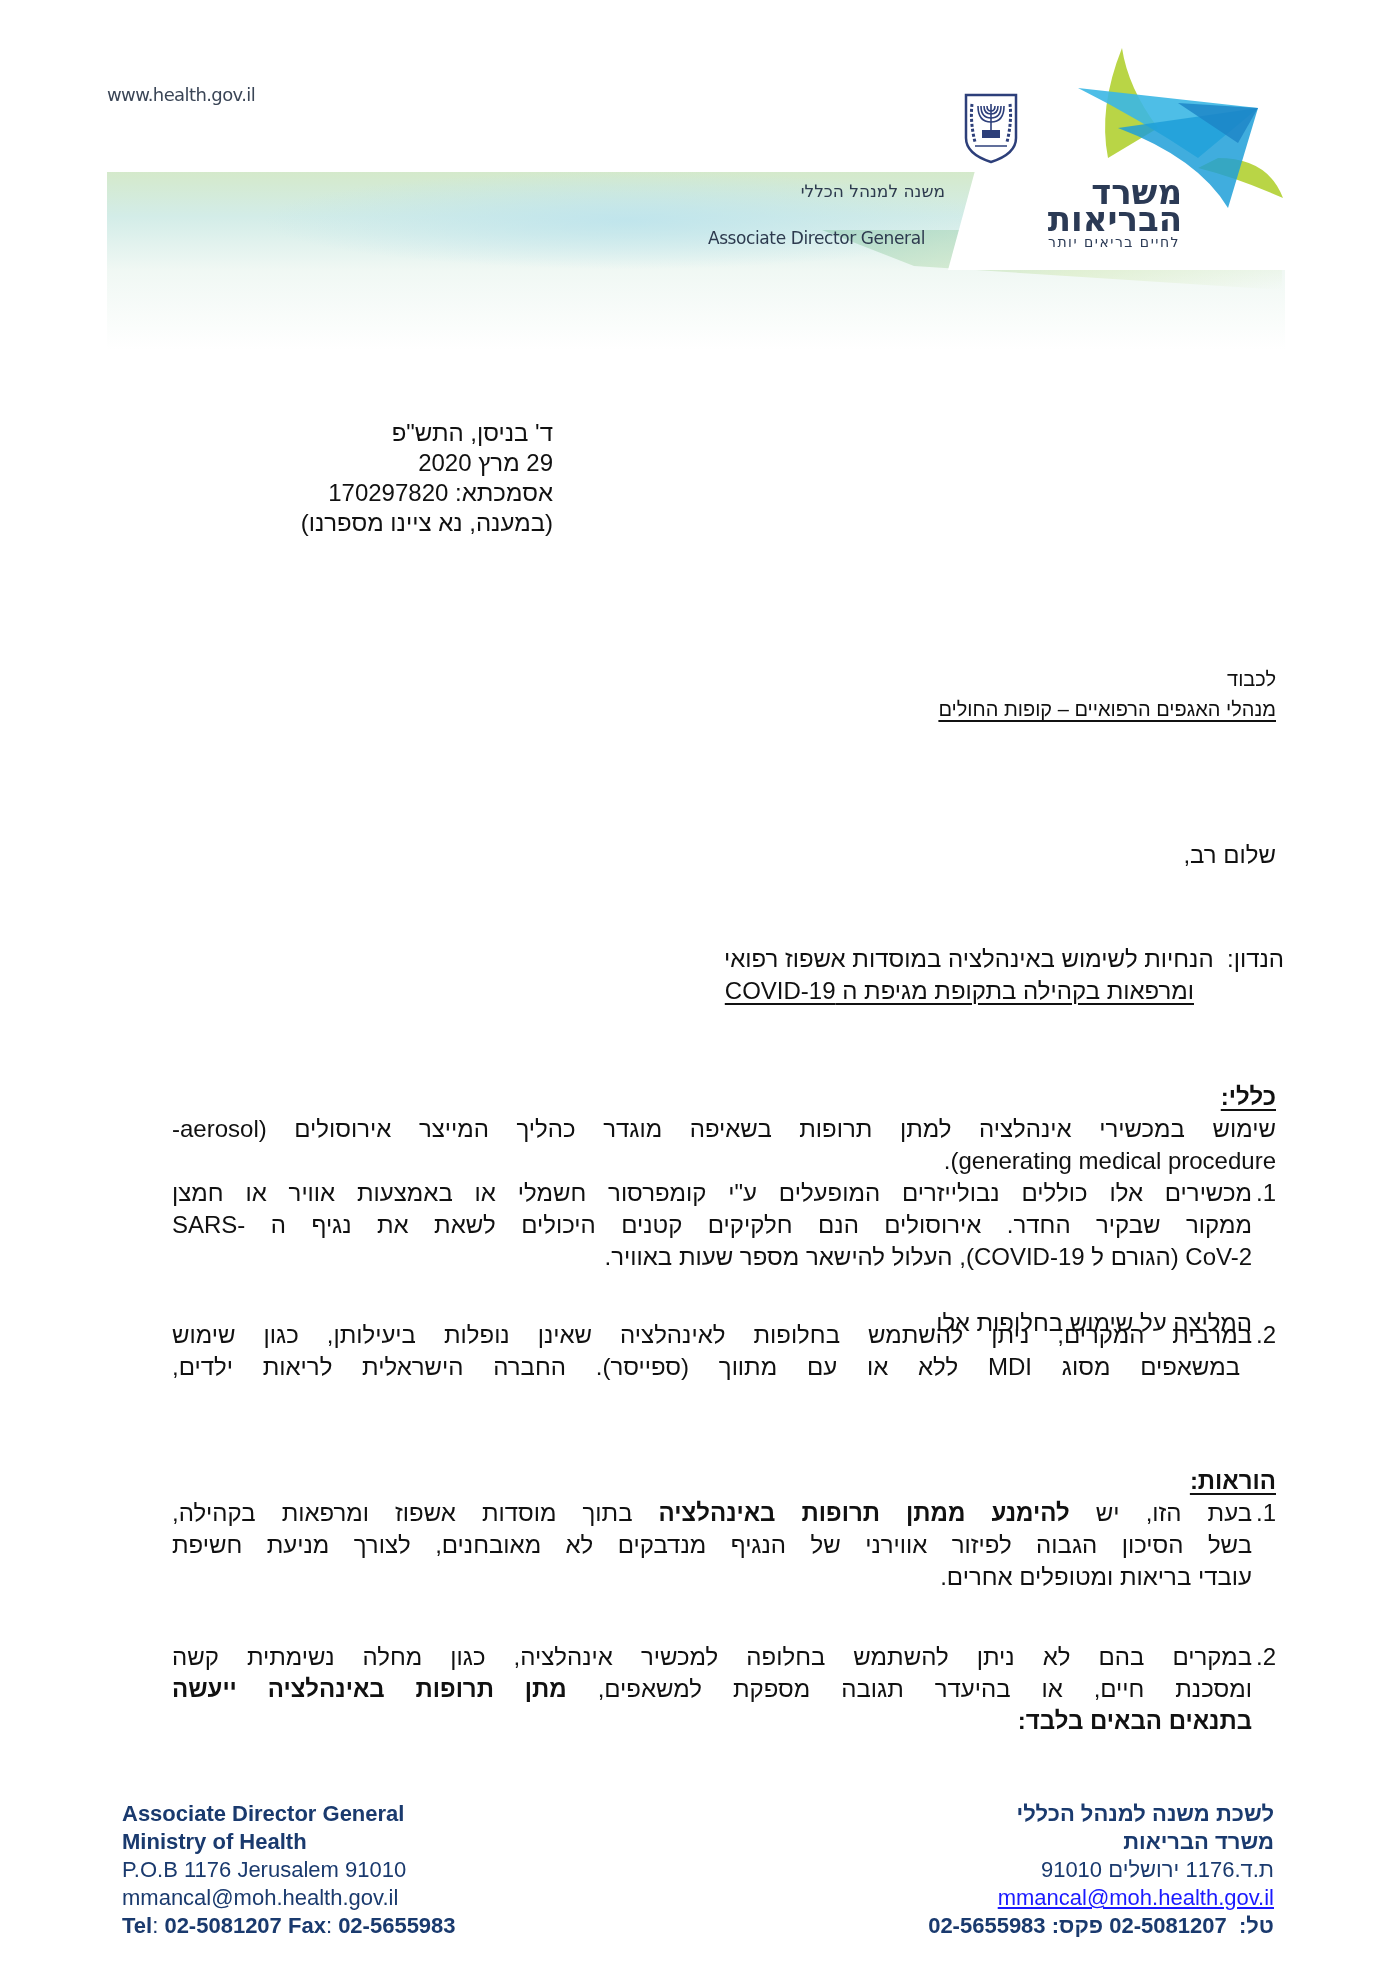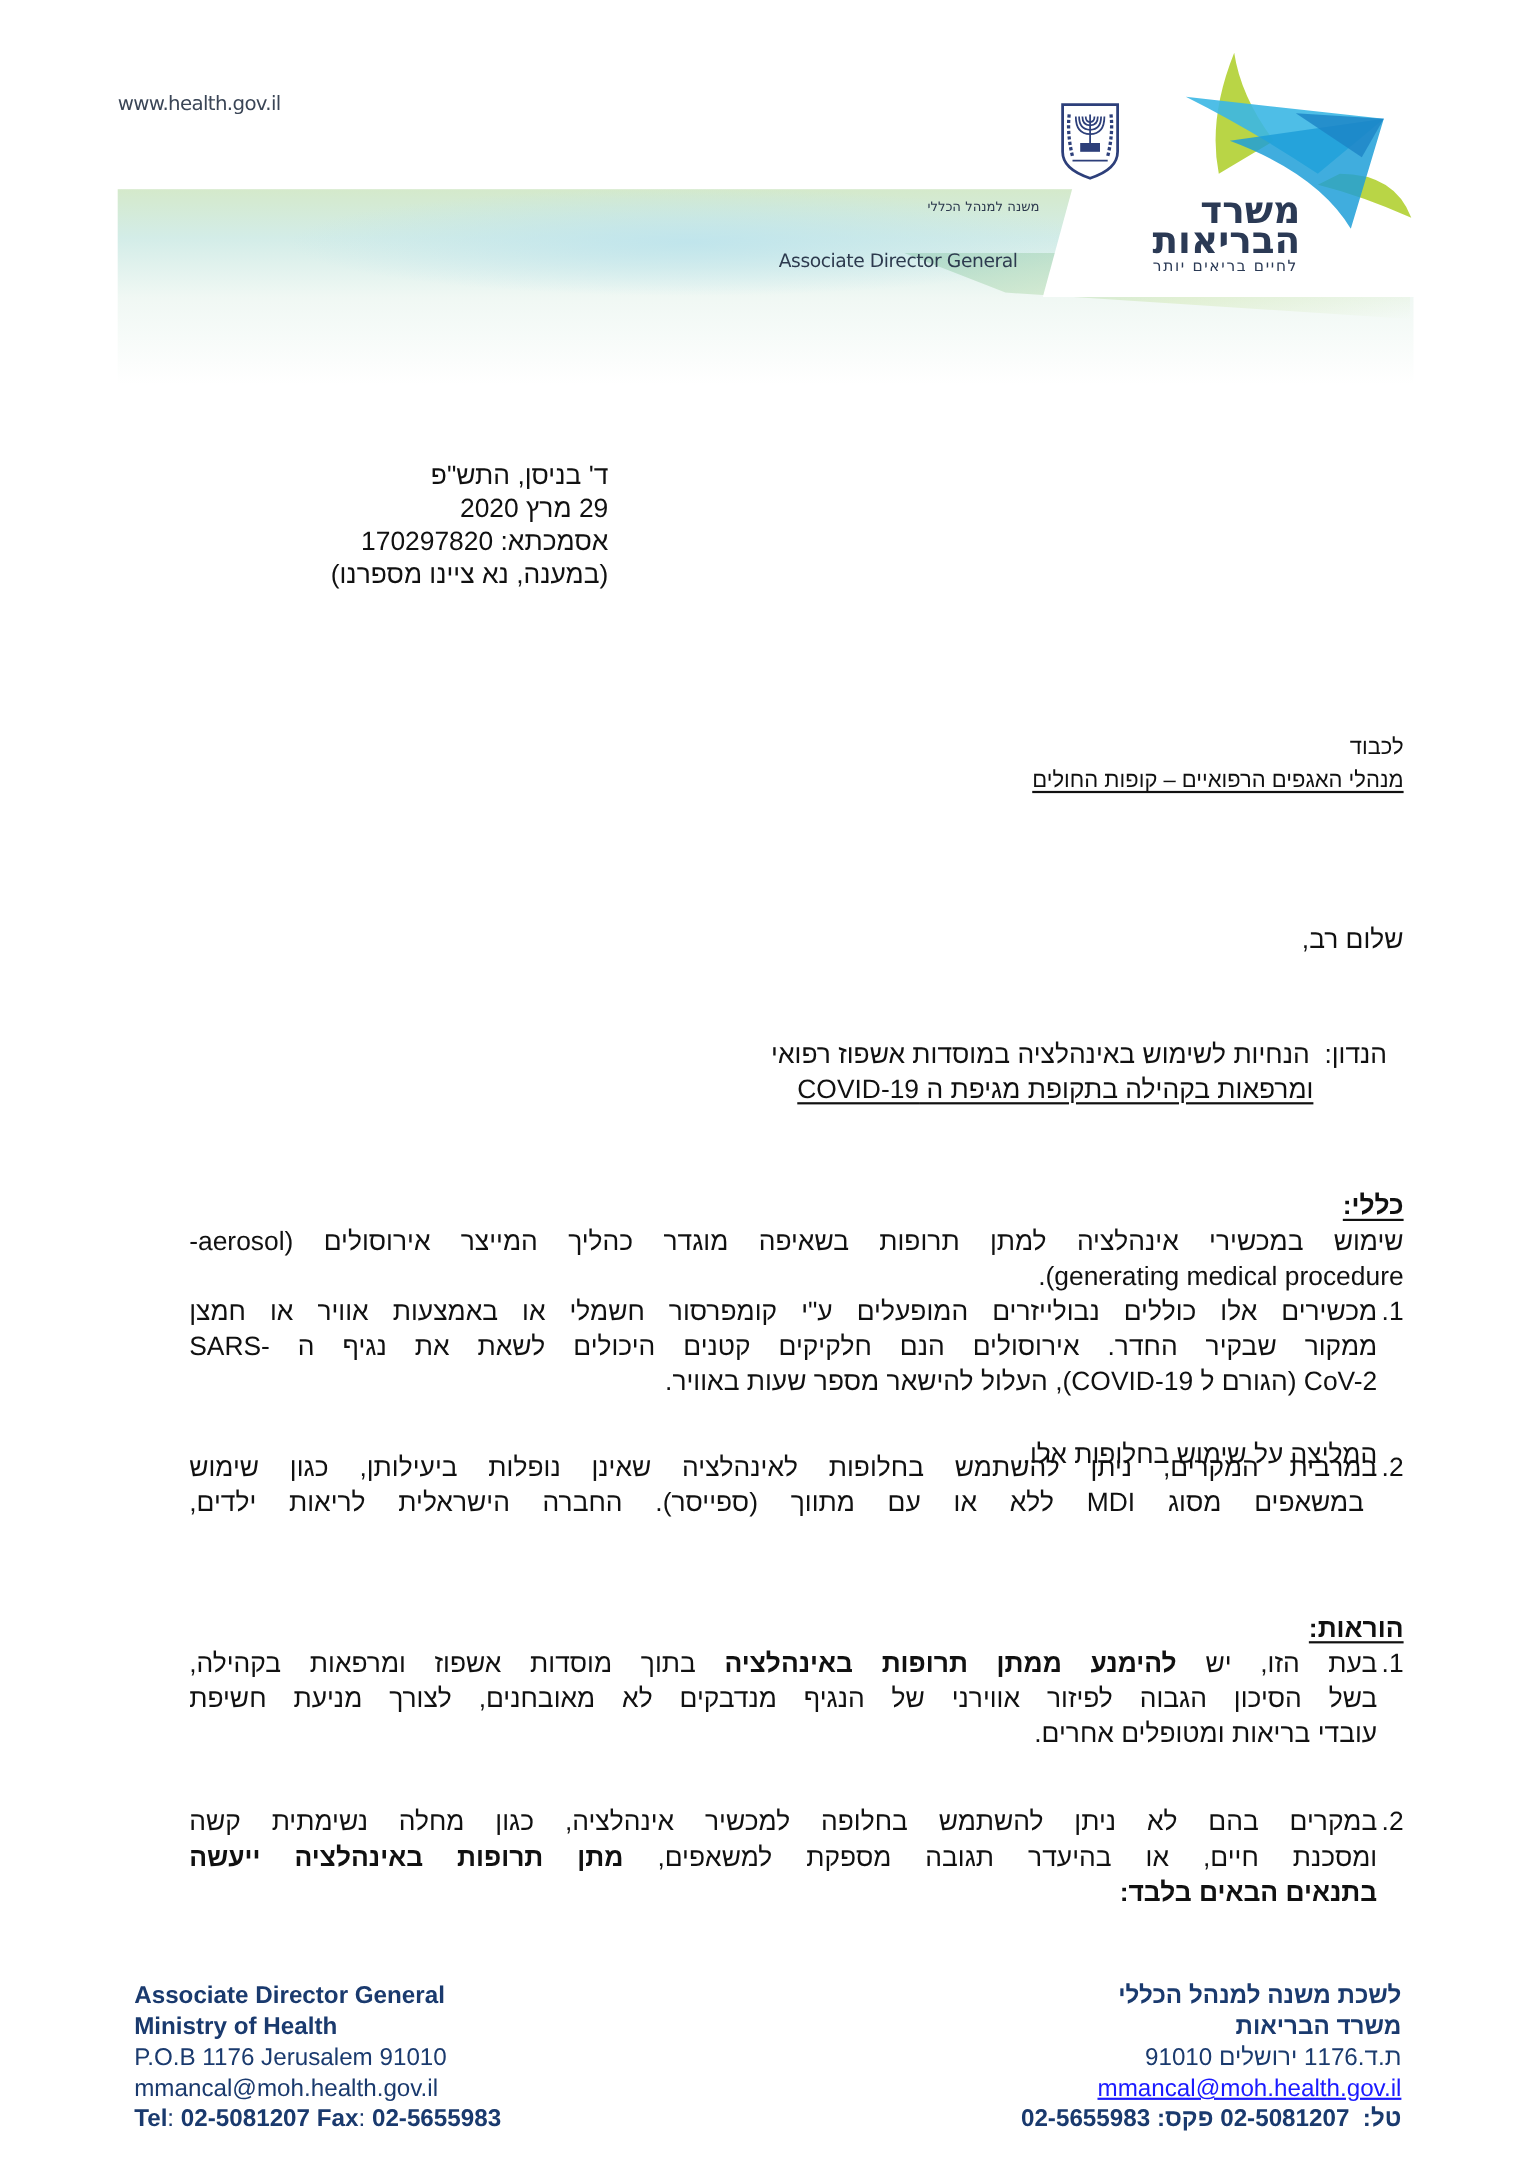--- a/index.html
+++ b/index.html
@@ -19,7 +19,7 @@
     clip-path: polygon(0 0, 100% 0, 100% 100%, 20% 60%); }
   .banner-white { left: 948px; top: 170px; width: 340px; height: 100px; background: #fff;
     clip-path: polygon(8% 0, 100% 0, 100% 100%, 0 100%); }
-  .banner-heb { right: 455px; top: 181px; font-size: 12px; color: #2d3a4e; font-family: "DejaVu Sans", sans-serif; }
+  .banner-heb { right: 455px; top: 181px; font-size: 17px; color: #2d3a4e; font-family: "DejaVu Sans", sans-serif; }
   .banner-eng { right: 475px; top: 228px; font-size: 17px; color: #2d3a4e; font-family: "DejaVu Sans", sans-serif; letter-spacing: -0.4px; }
 
   .emblem { left: 963px; top: 92px; width: 56px; height: 72px; }

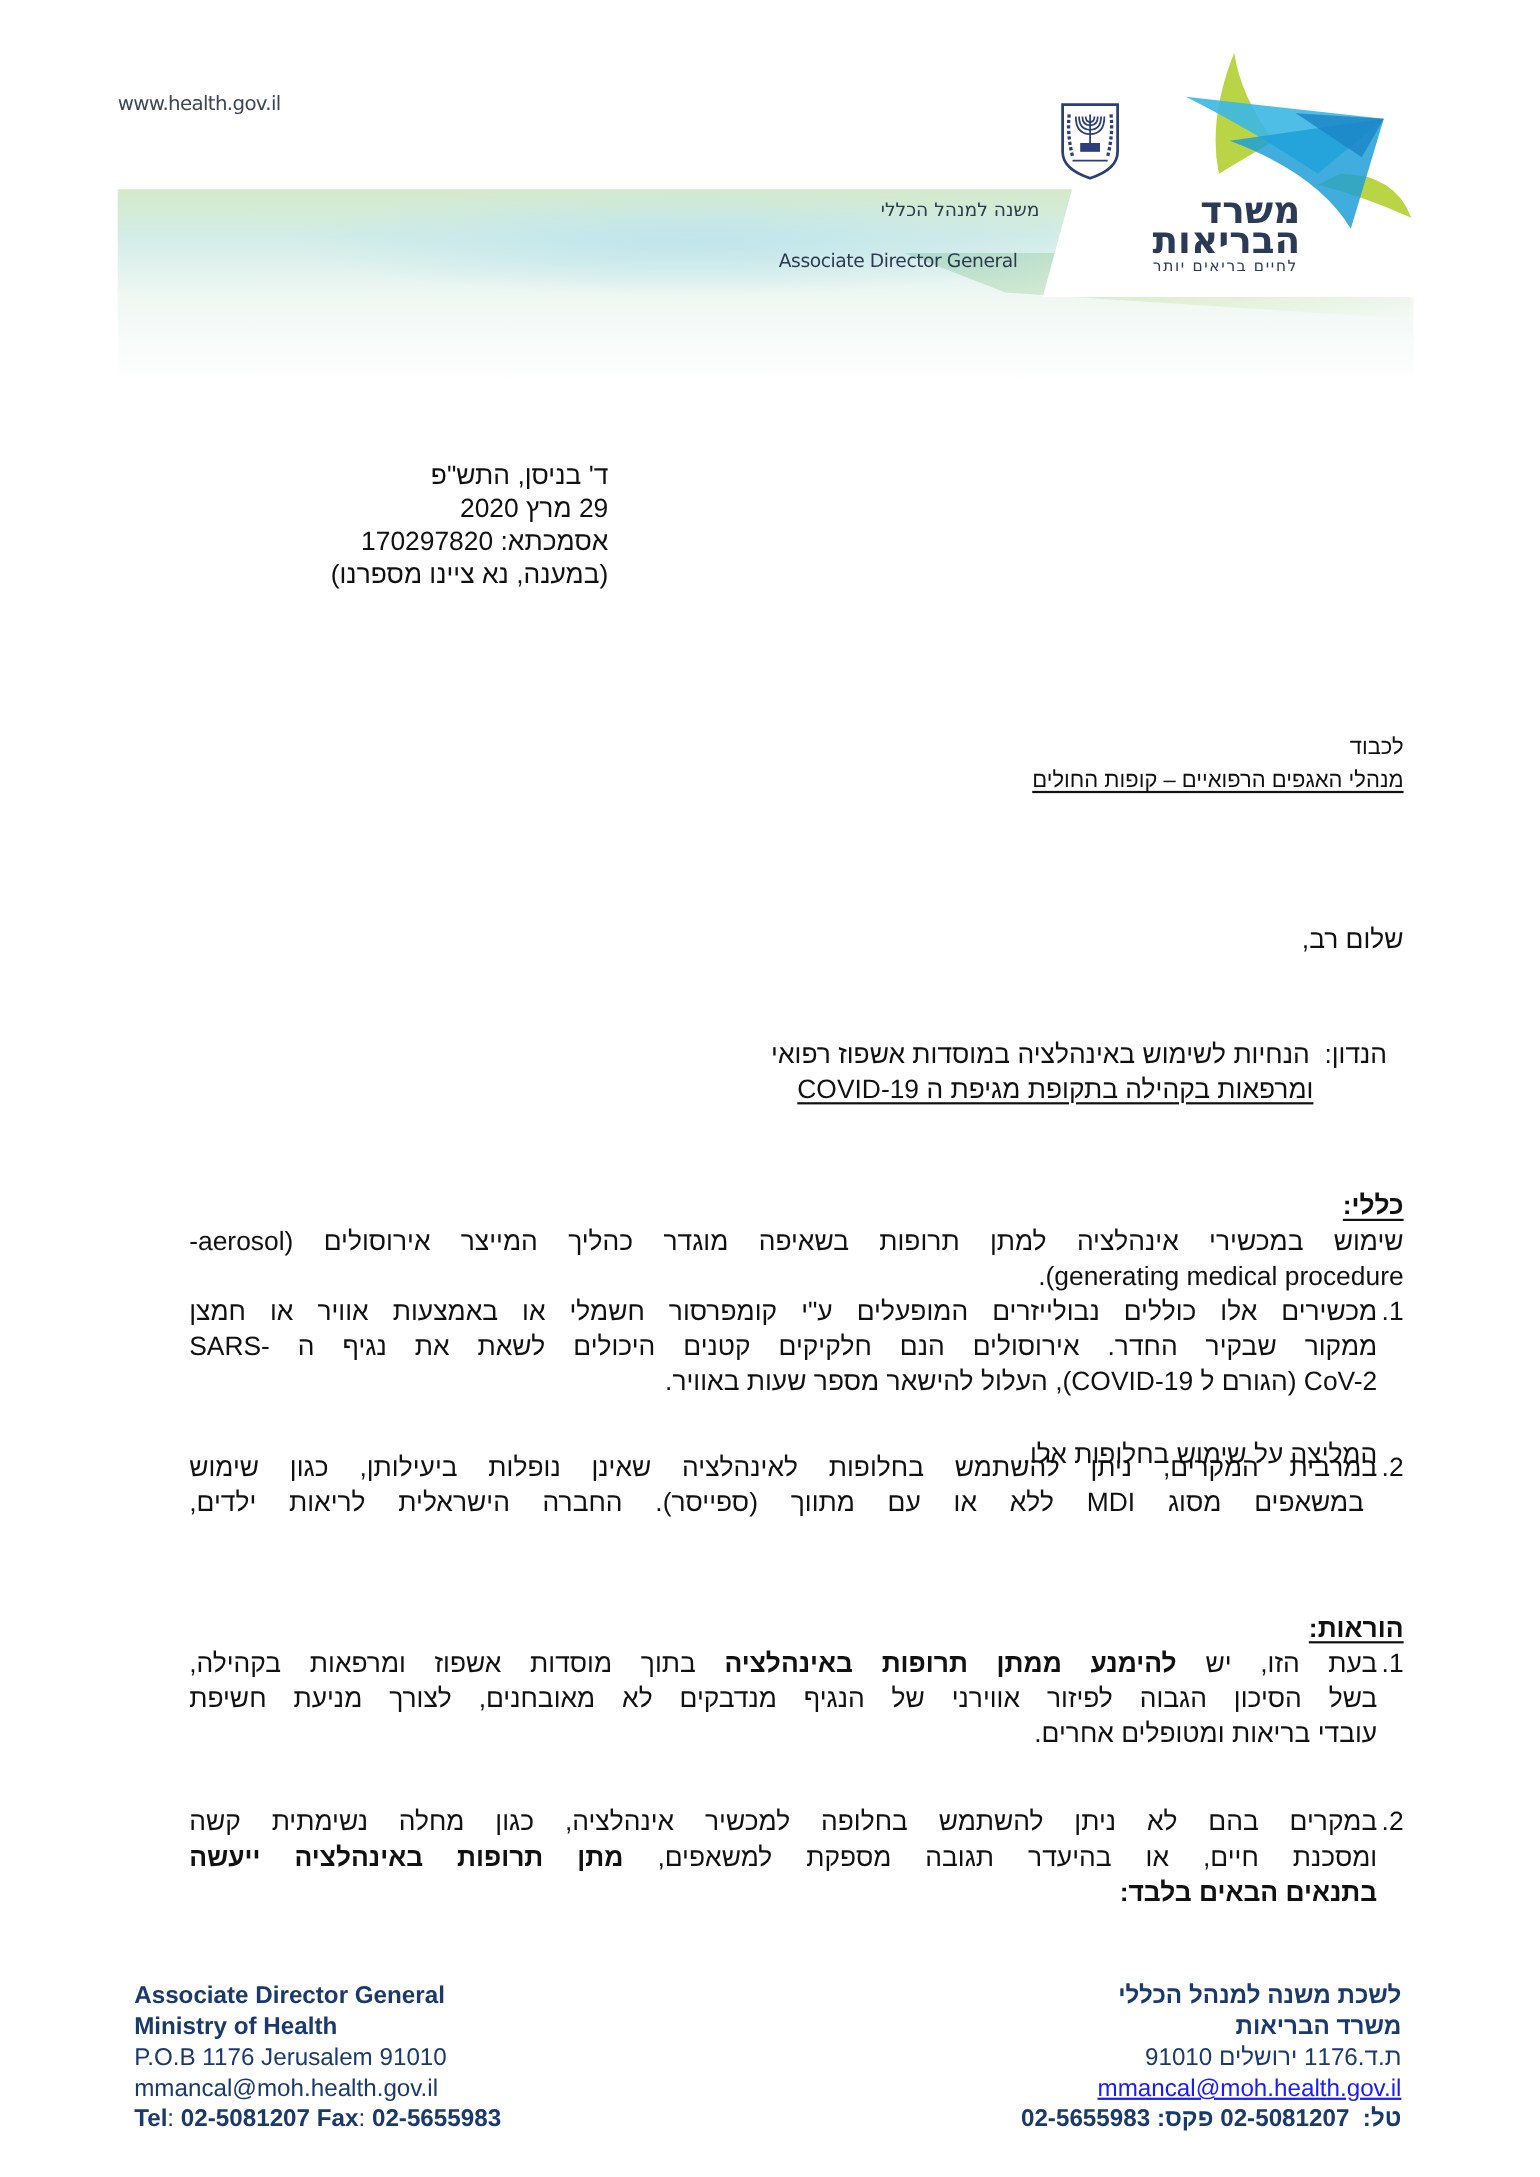--- a/index.html
+++ b/index.html
@@ -38,7 +38,7 @@
   .u { text-decoration: underline; text-decoration-thickness: 2px; text-underline-offset: 4px; }
 
   .greeting { right: 124px; top: 840px; }
-  .subject1 { right: 139px; top: 944px; margin-left: 34px; }
+  .subject1 { right: 116px; top: 944px; margin-left: 34px; }
   .subject2 { right: 206px; top: 976px; }
 
   .section-h { font-weight: bold; text-decoration: underline; text-decoration-thickness: 2px; text-underline-offset: 4px; }

